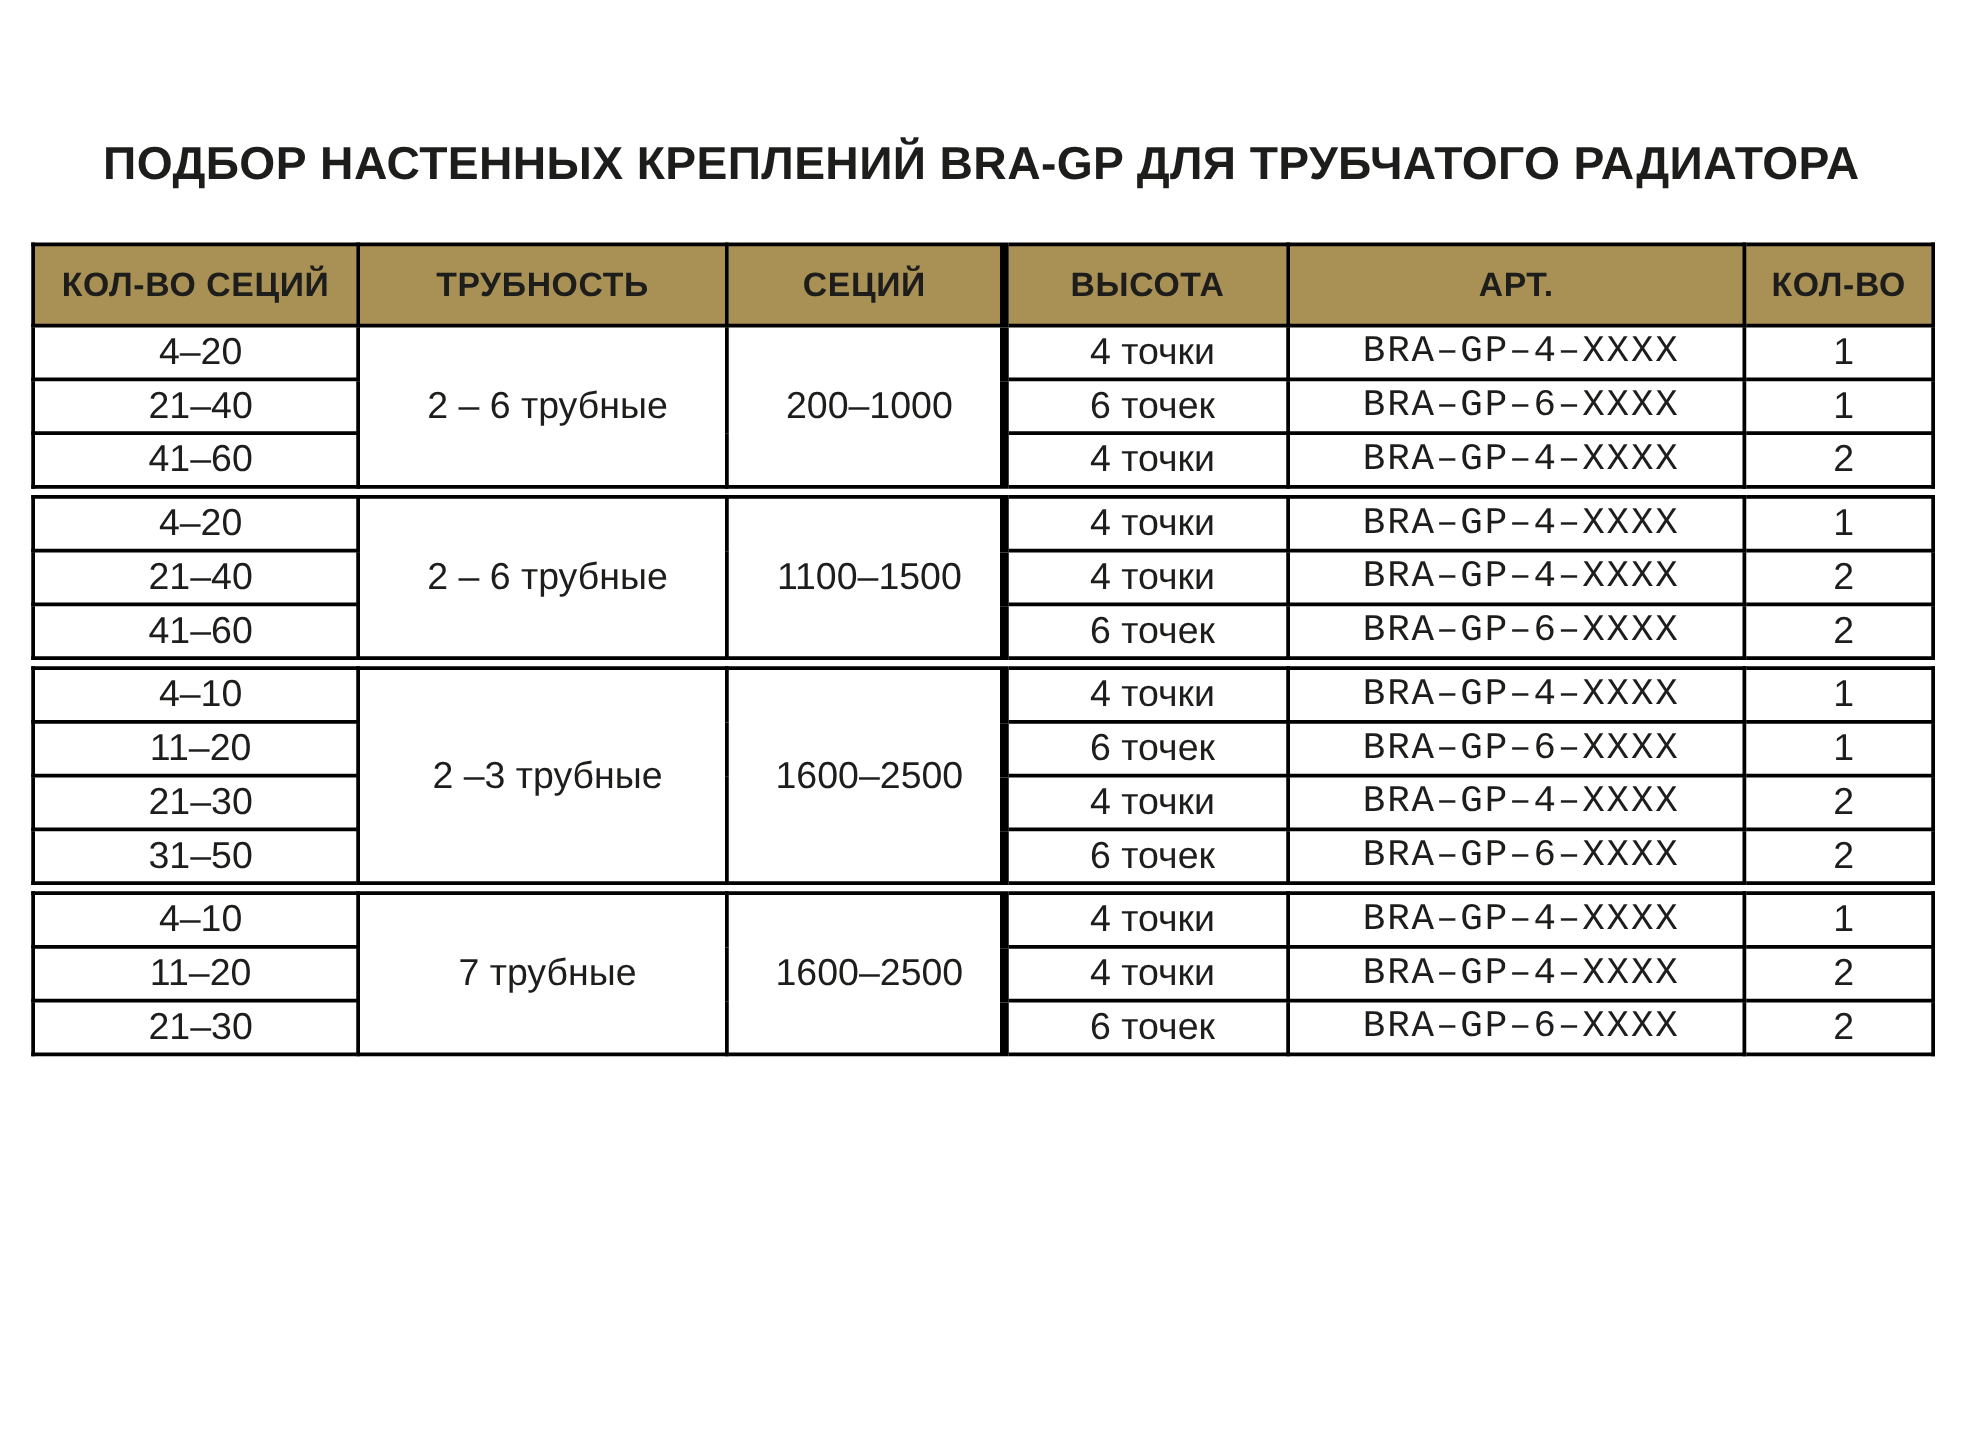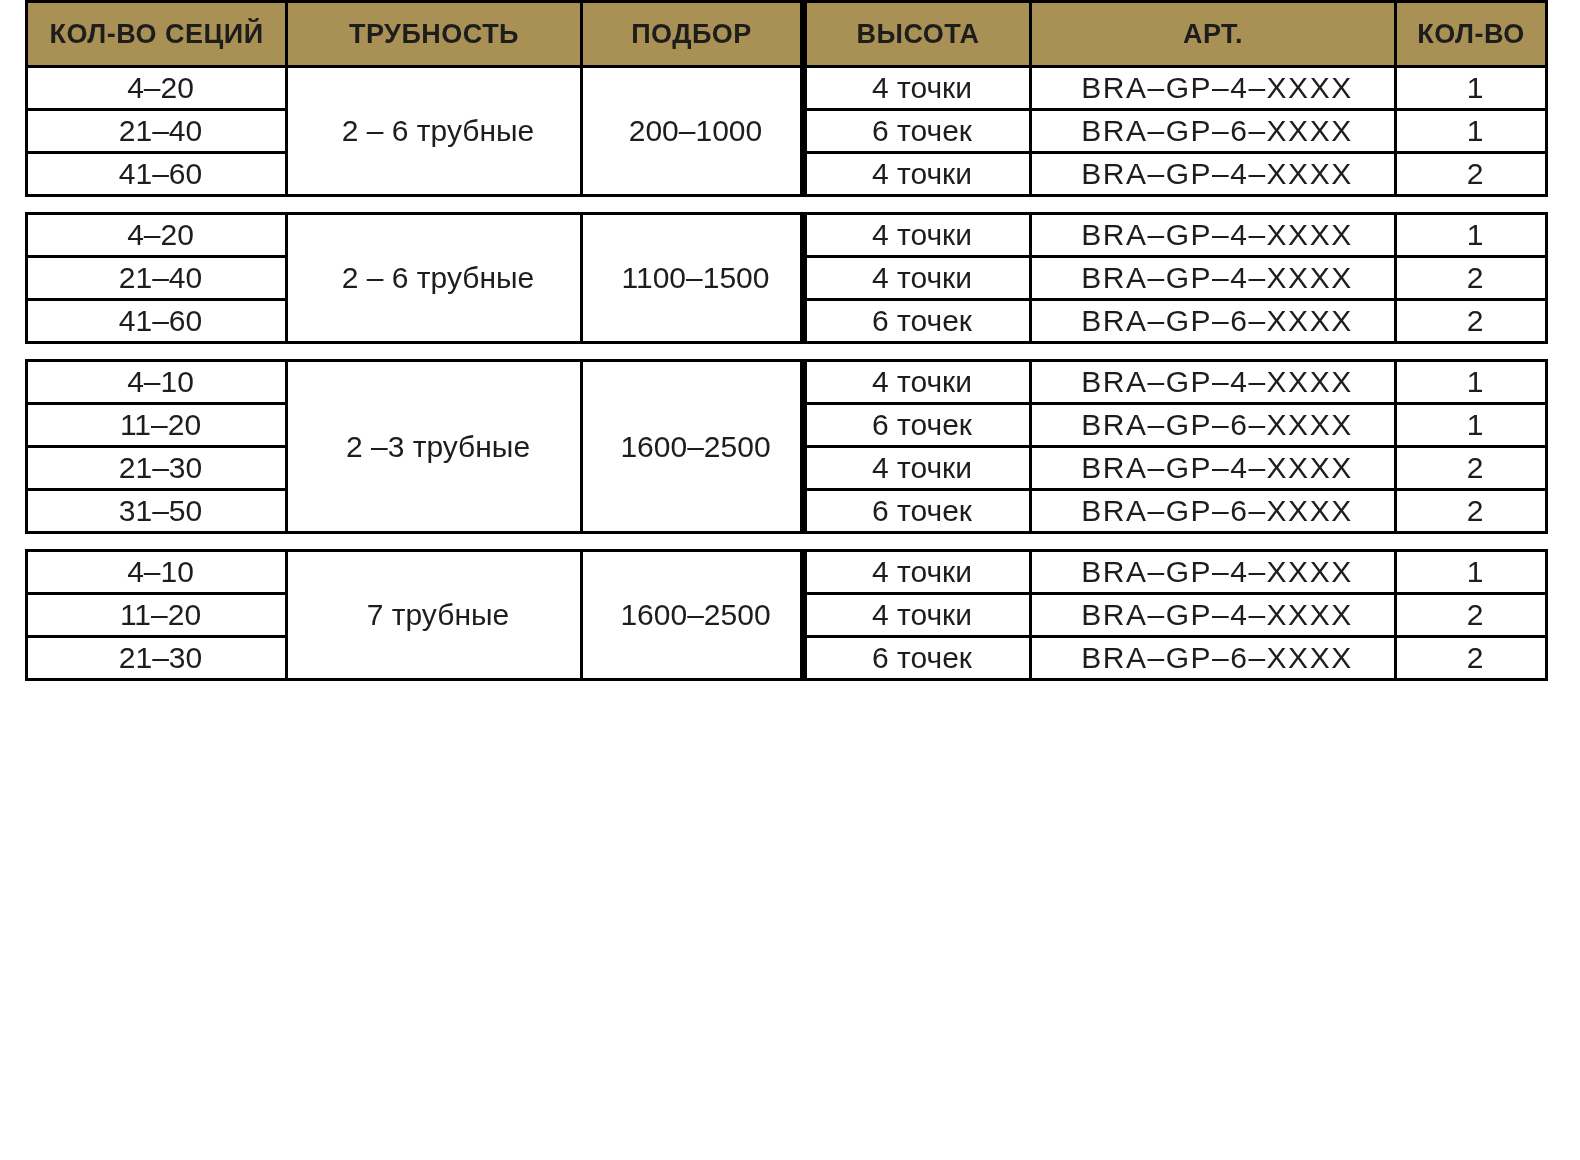--- a/index.html
+++ b/index.html
@@ -70,6 +70,7 @@
 
 <div class="content">
 
+  <h1 class="page-title">ПОДБОР НАСТЕННЫХ КРЕПЛЕНИЙ BRA-GP ДЛЯ ТРУБЧАТОГО РАДИАТОРА</h1>
 
   <table class="spec">
     <colgroup>

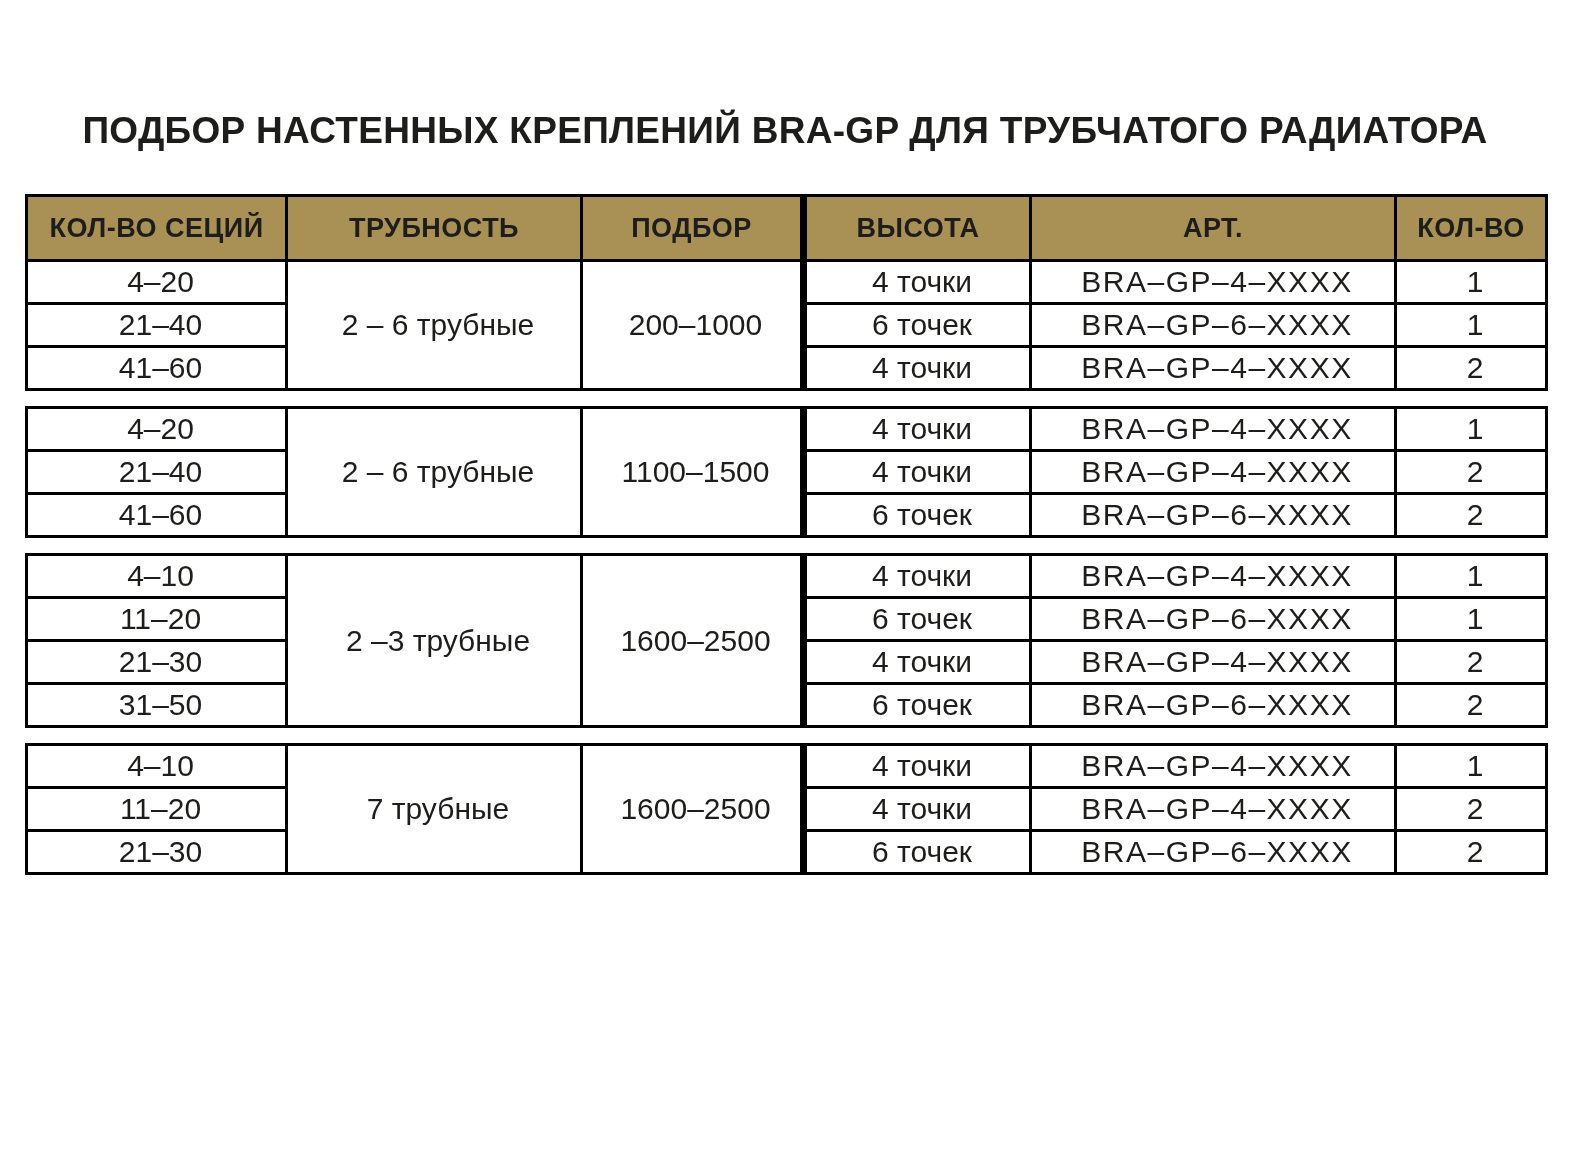--- a/index.html
+++ b/index.html
@@ -35,7 +35,7 @@
     border-collapse:collapse;
     table-layout:fixed;
     width:1520px;
-    margin-bottom:15px;
+    margin-bottom:5px;
   }
   table.spec:last-child{margin-bottom:0;}
   th,td{

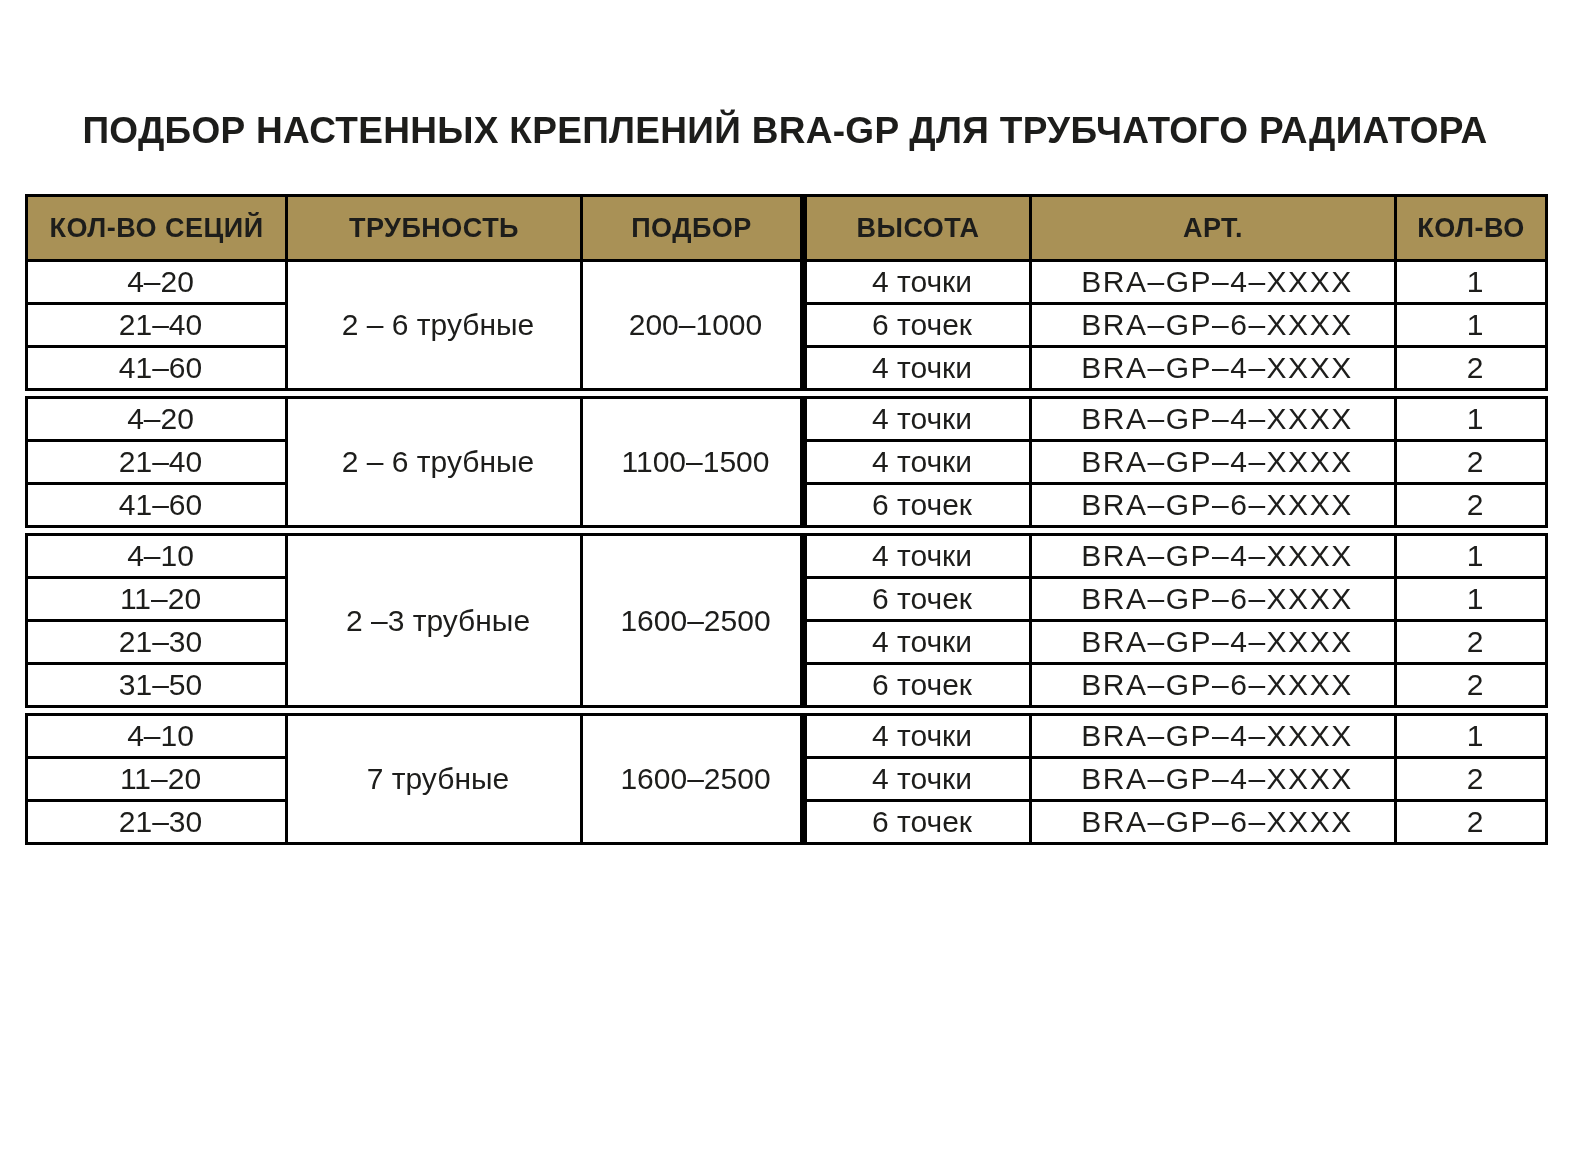--- a/index.html
+++ b/index.html
@@ -85,7 +85,7 @@
         <tr>
       <th>КОЛ-ВО СЕЦИЙ</th>
       <th>ТРУБНОСТЬ</th>
-      <th>ПОДБОР</th>
+      <th>СЕЦИЙ</th>
       <th class="thick-left">ВЫСОТА</th>
       <th>АРТ.</th>
       <th>КОЛ-ВО</th>

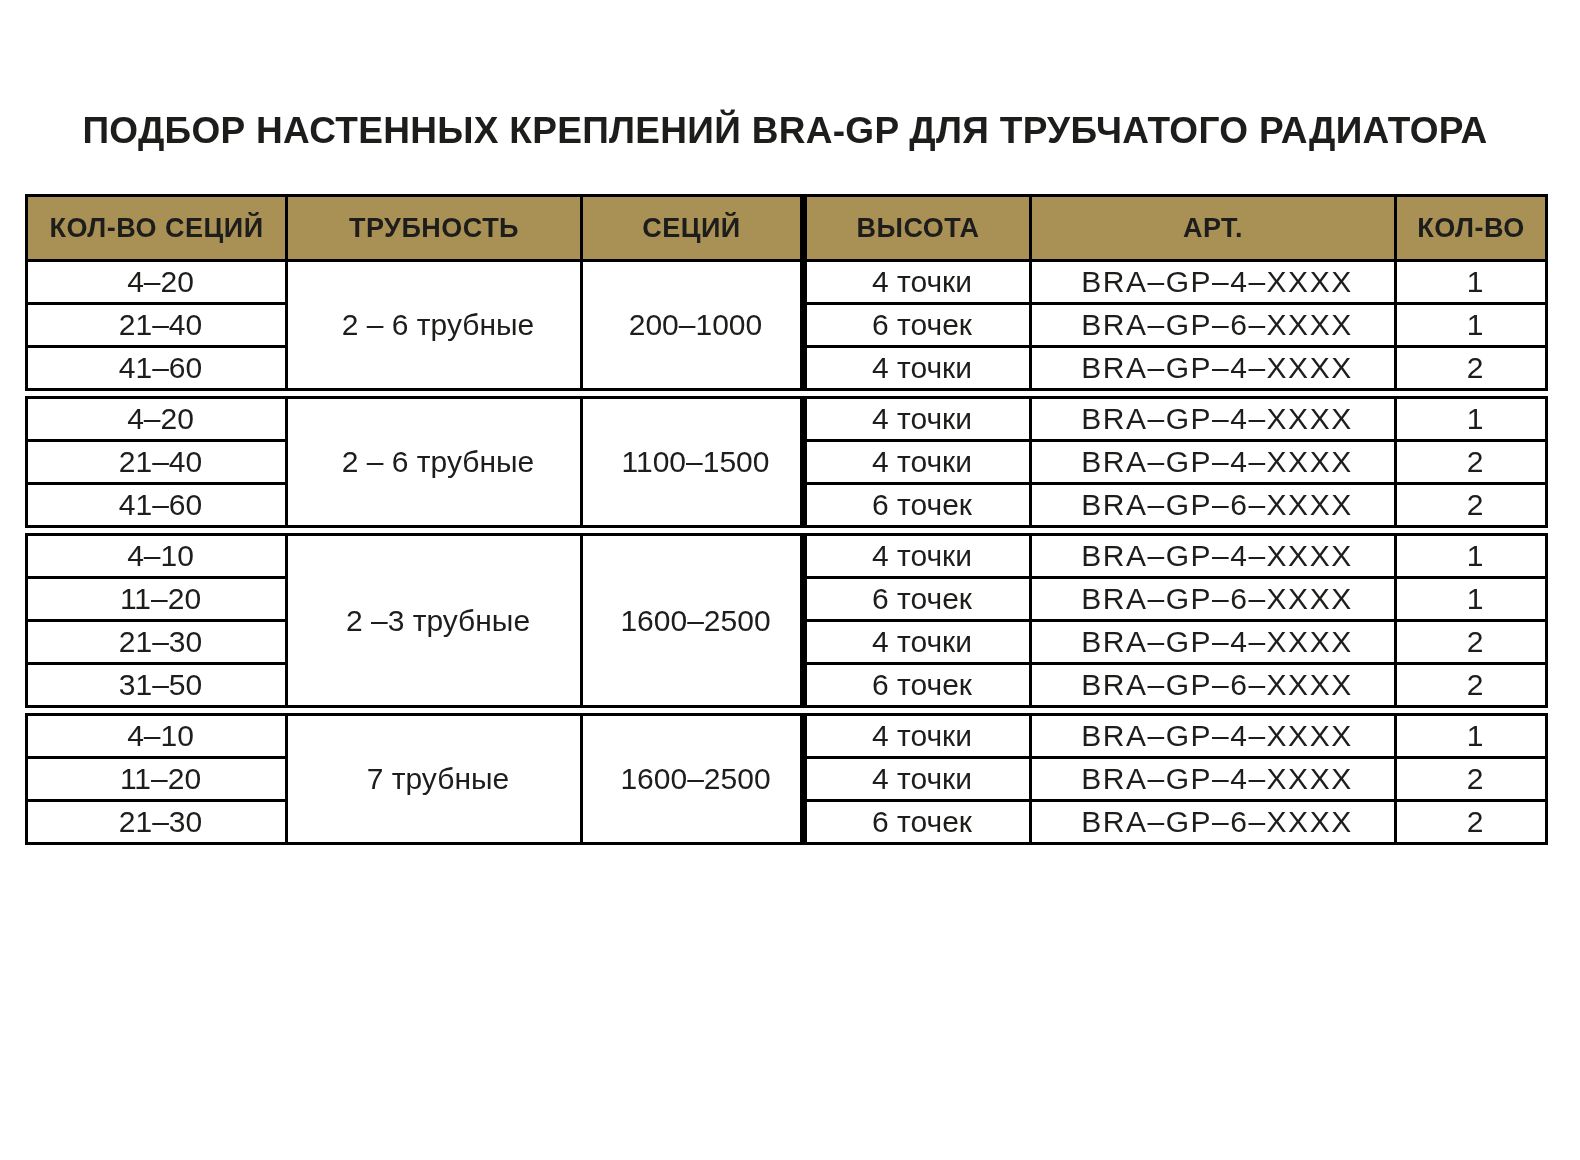--- a/index.html
+++ b/index.html
@@ -60,7 +60,7 @@
     background:var(--bg);
     padding-left:12px;
   }
-  td.art{letter-spacing:1.5px;}
+  td.art{letter-spacing:1.5px;font-family:Liberation Mono, monospace;}
   .thick-left{border-left-width:7px;}
   col.c1{width:260px;} col.c2{width:295px;} col.c3{width:222px;}
   col.c4{width:227px;} col.c5{width:365px;} col.c6{width:151px;}

